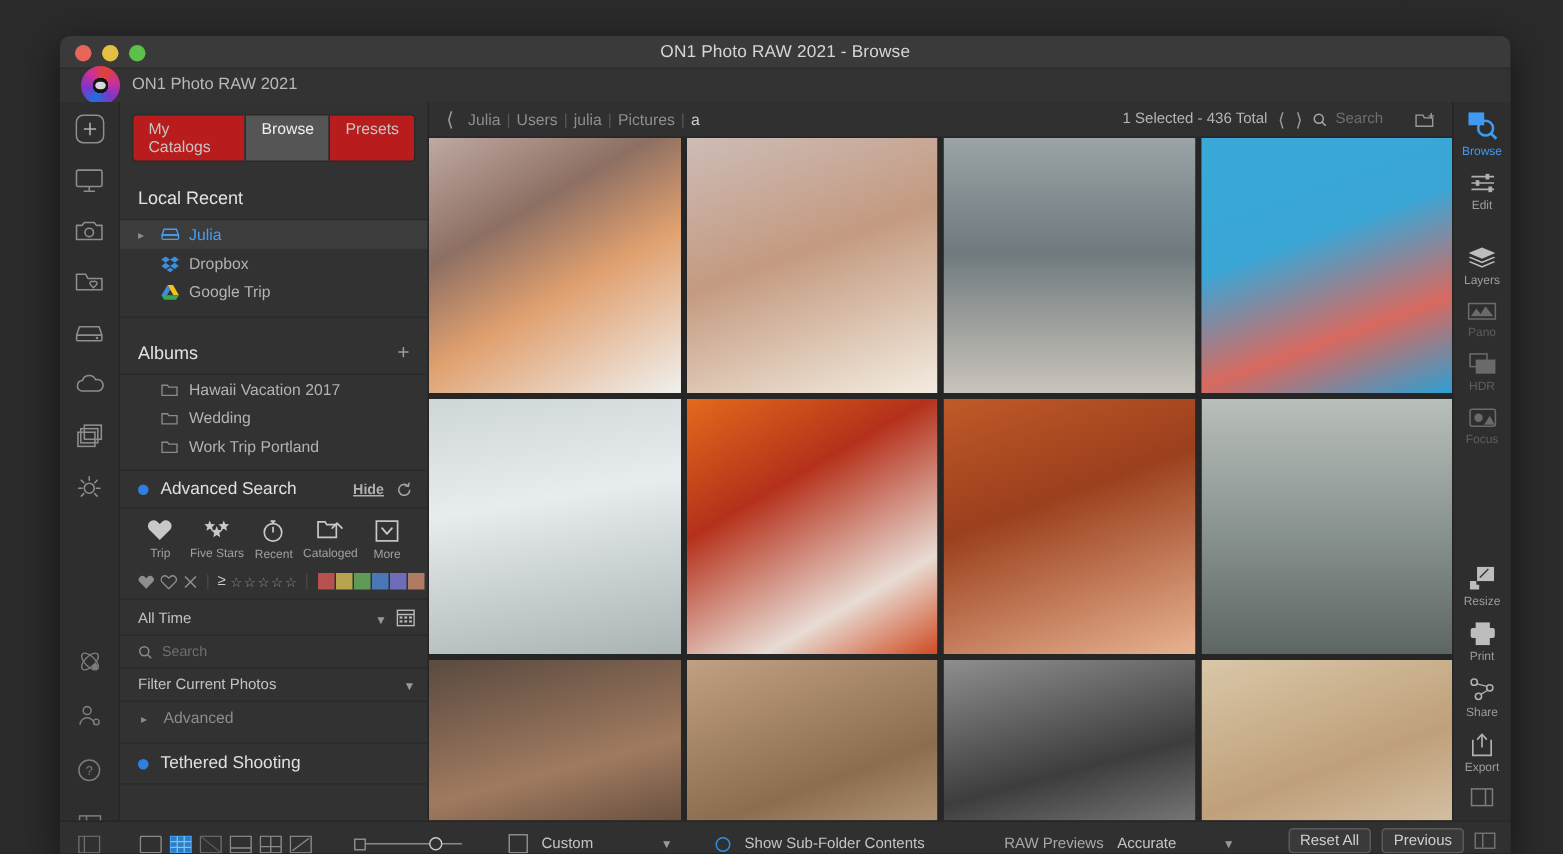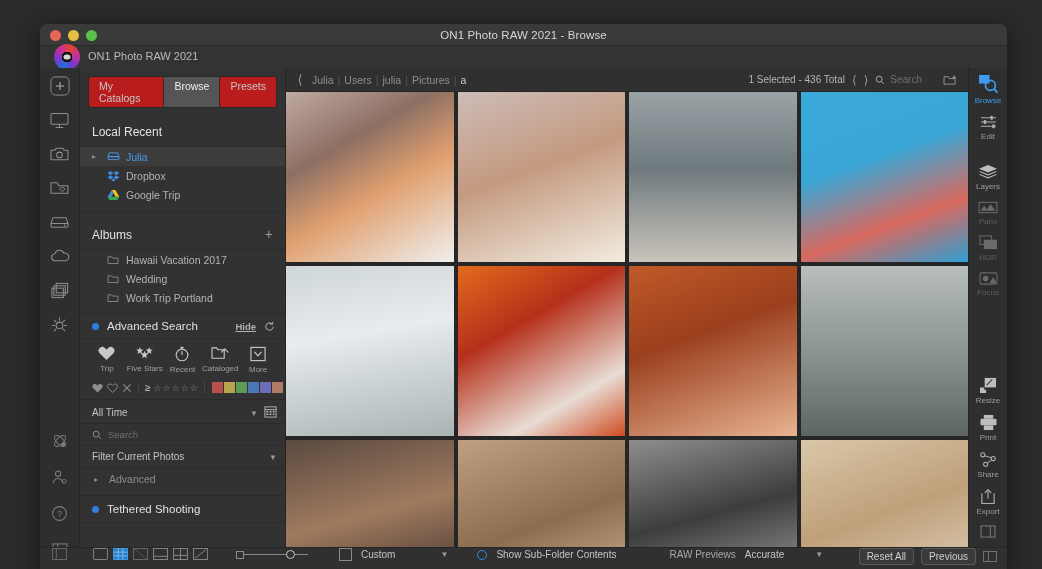--- a/index.html
+++ b/index.html
@@ -197,7 +197,7 @@
   .bottom{
     position:absolute; left:0; bottom:0; width:100%; height:22px;
     background:#303030; border-top:1px solid #262626;
-    display:flex; align-items:flex-start;
+    display:flex; align-items:flex-end;
   }
   .bl{ display:flex; align-items:center; gap:5px; padding-left:12px; }
   .bm{ display:flex; align-items:center; gap:9px; margin-left:28px; }

